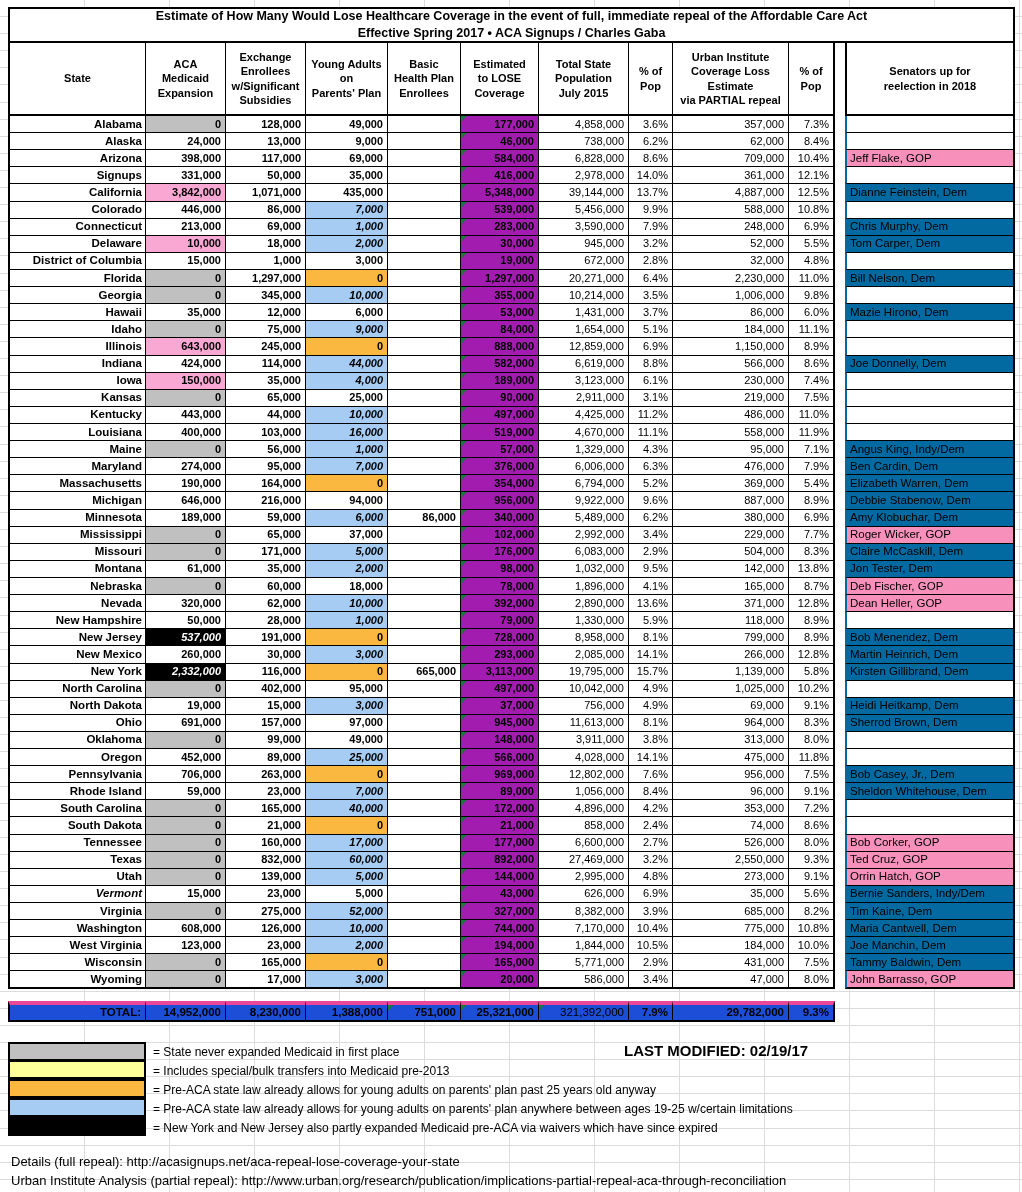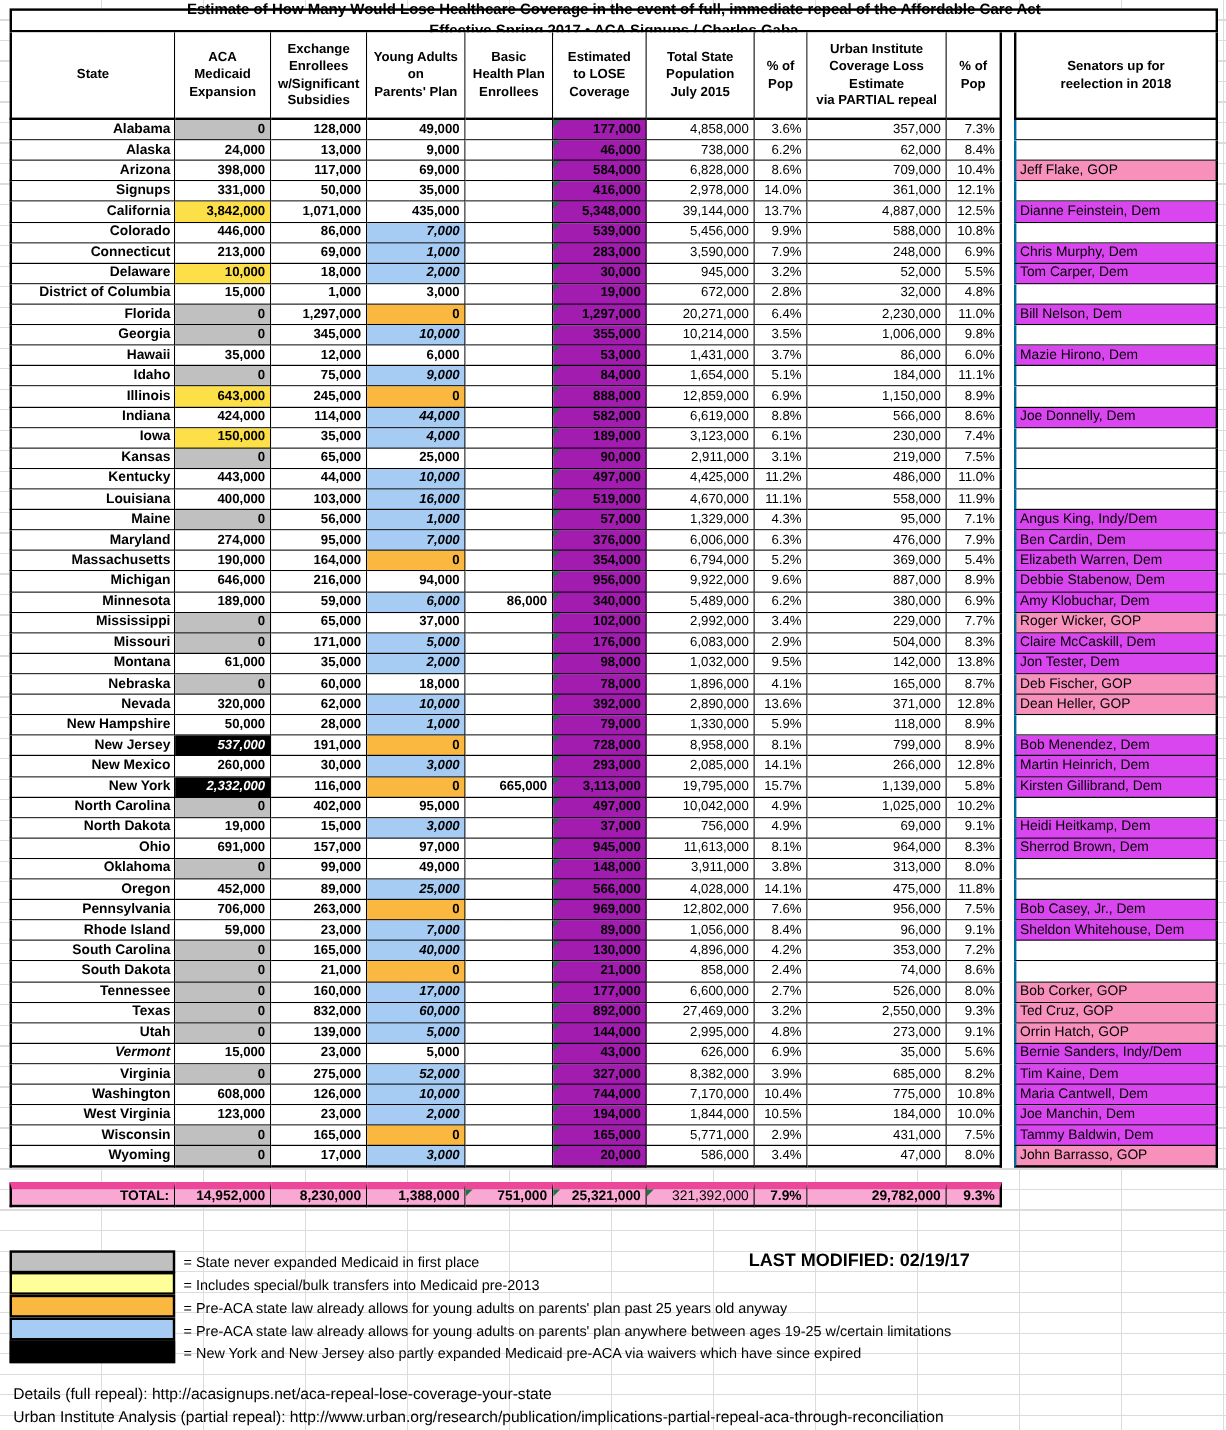--- a/index.html
+++ b/index.html
@@ -16,7 +16,7 @@
   .sheet{position:absolute;left:8px;top:7px;width:1007px;
     --cols:138px 80px 80px 82px 73px 78px 90px 44px 116px 46px 10px 170px;}
   
-  .titlebox{border:2px solid #000;background:#fff;height:20px;box-sizing:border-box;
+  .titlebox{border:2px solid #000;background:#fff;height:36px;box-sizing:border-box;
     display:flex;flex-direction:column;justify-content:center;text-align:center;}
   .titlebox div{font-weight:bold;font-size:12.5px;line-height:17px;}
   

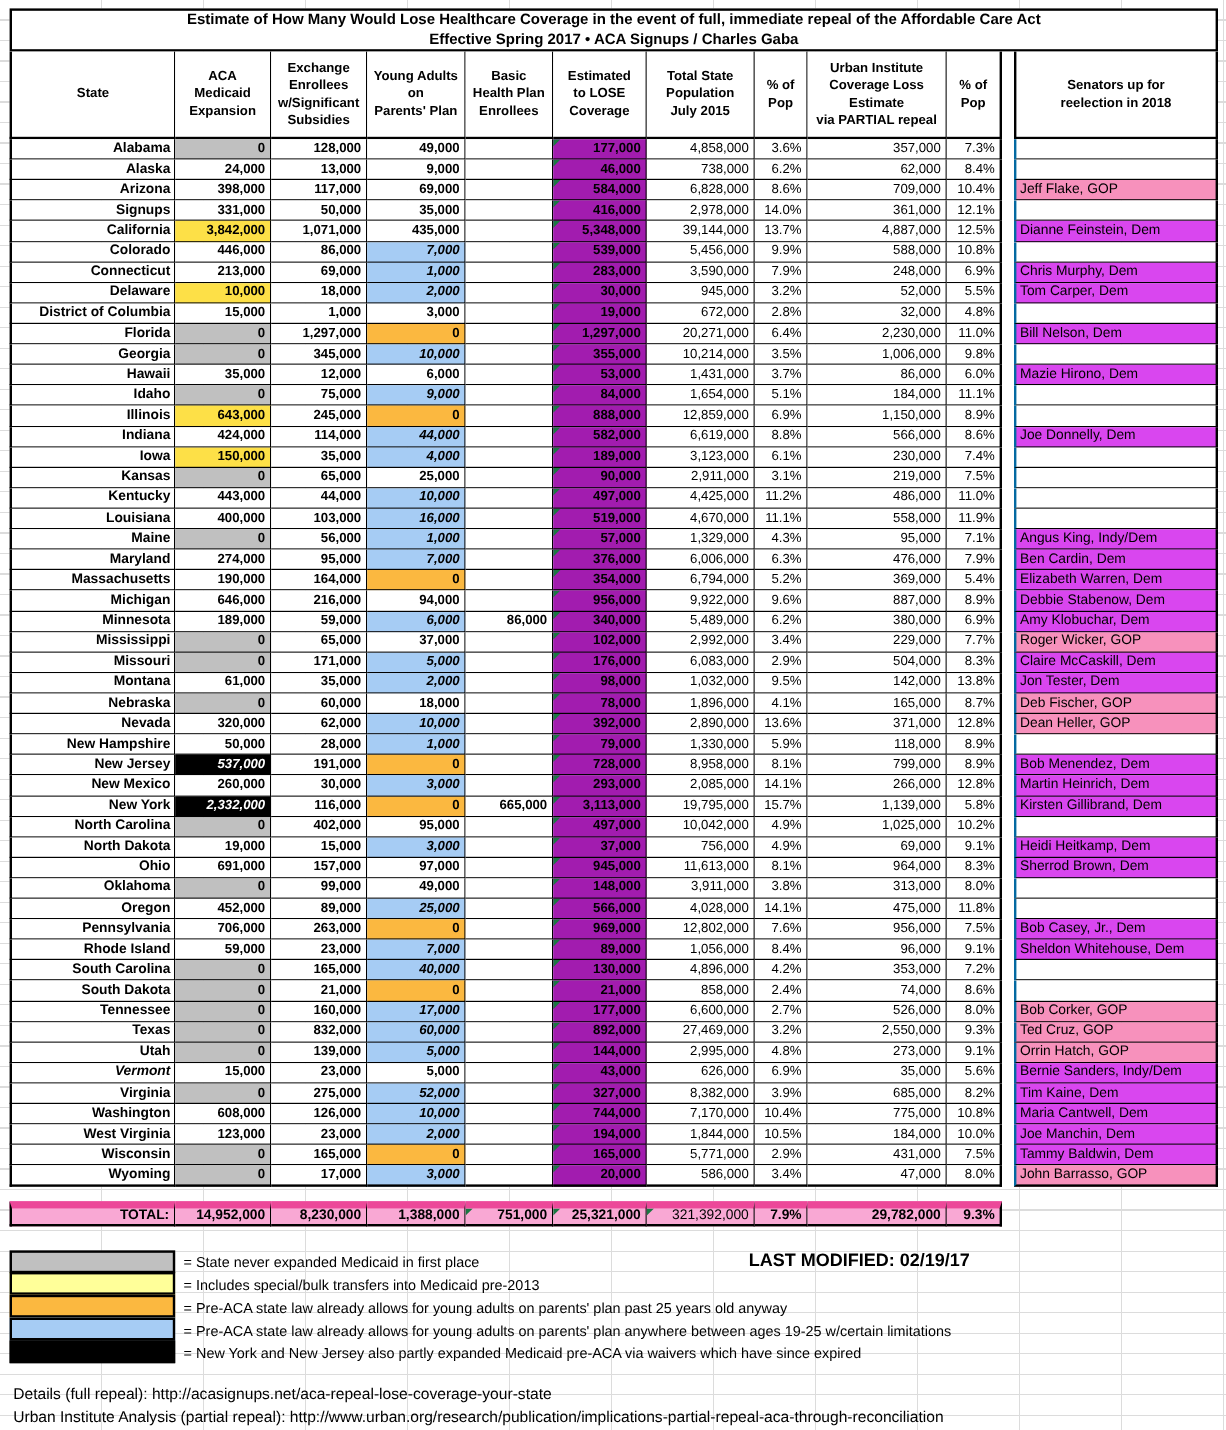--- a/index.html
+++ b/index.html
@@ -44,7 +44,7 @@
   .bold{font-weight:bold;}
   .italic{font-style:italic;}
   .bgGray{background:#C0C0C0;}
-  .bgLY{background:#fde047;}
+  .bgLY{background:#f9a8d4;}
   .bgBlack{background:#000;color:#fff;font-style:italic;}
   .bgBlue{background:#A6CCF4;font-style:italic;}
   .bgOrange{background:#FBB840;}

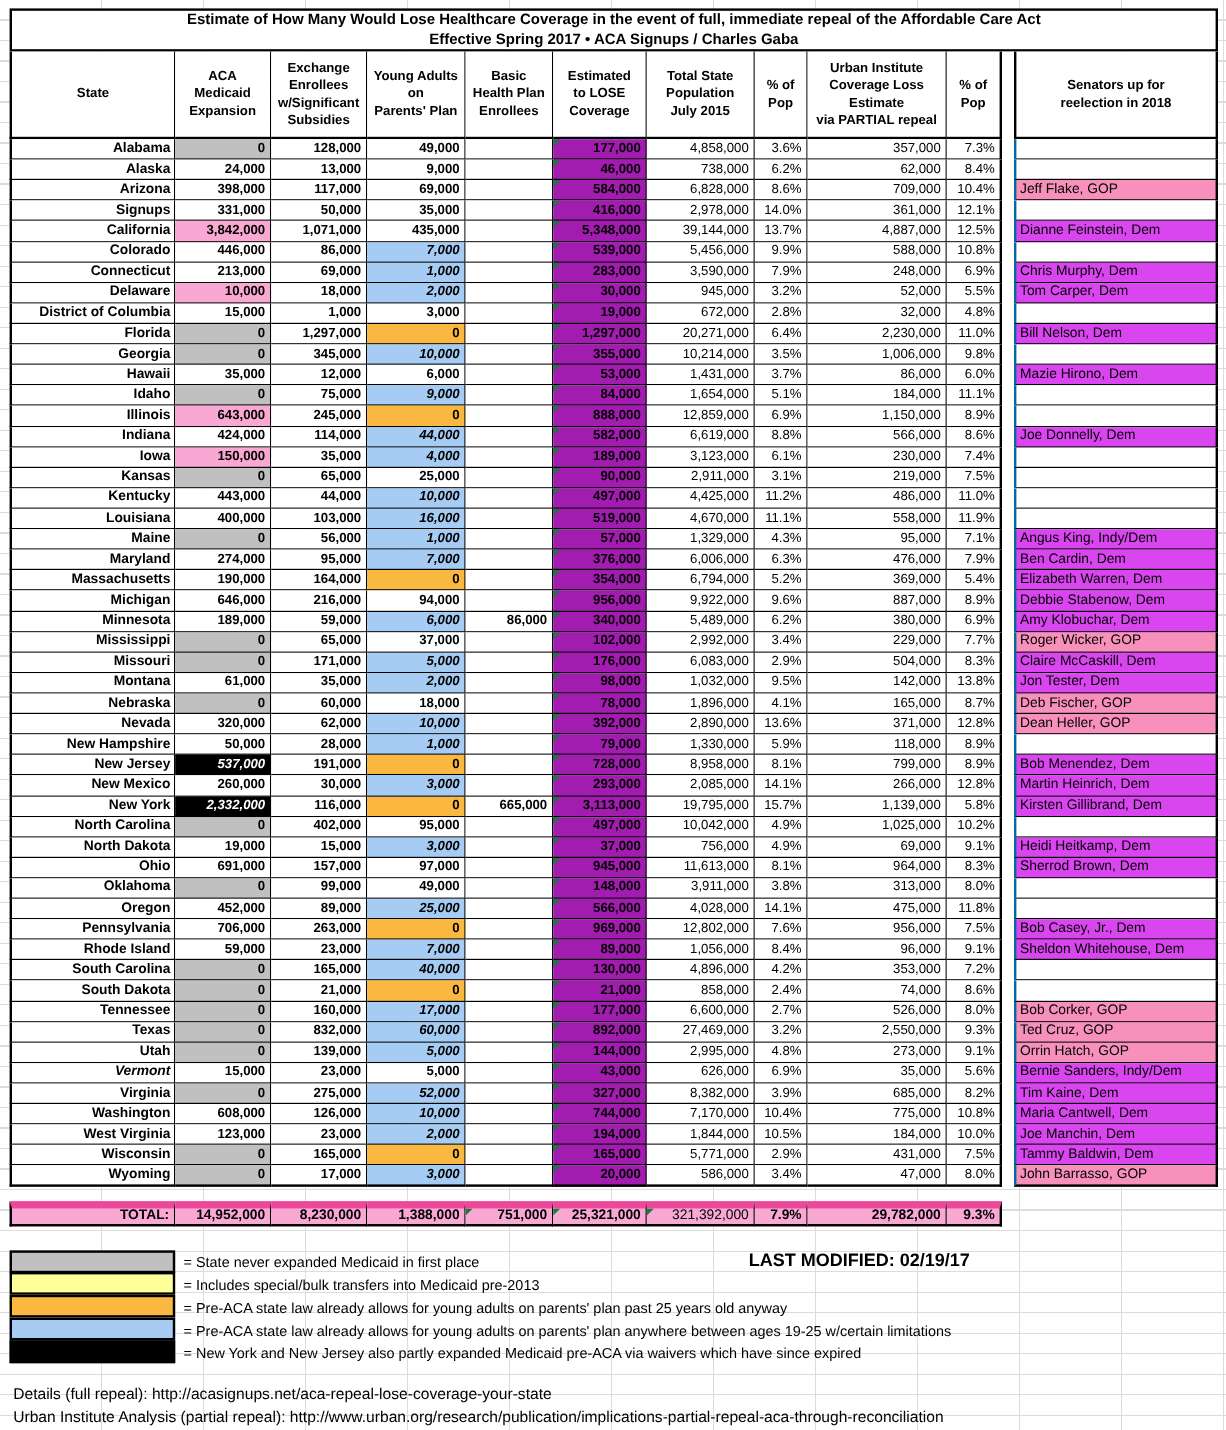--- a/index.html
+++ b/index.html
@@ -50,7 +50,7 @@
   .bgOrange{background:#FBB840;}
   .bgYellow{background:#a21caf;}
   .senGOP{background:#F791BC;}
-  .senDem{background:#d946ef;}
+  .senDem{background:#0369a1;}
   .tri{position:absolute;top:0;left:0;width:0;height:0;
     border-top:6px solid #1B7742;border-right:6px solid transparent;}
   

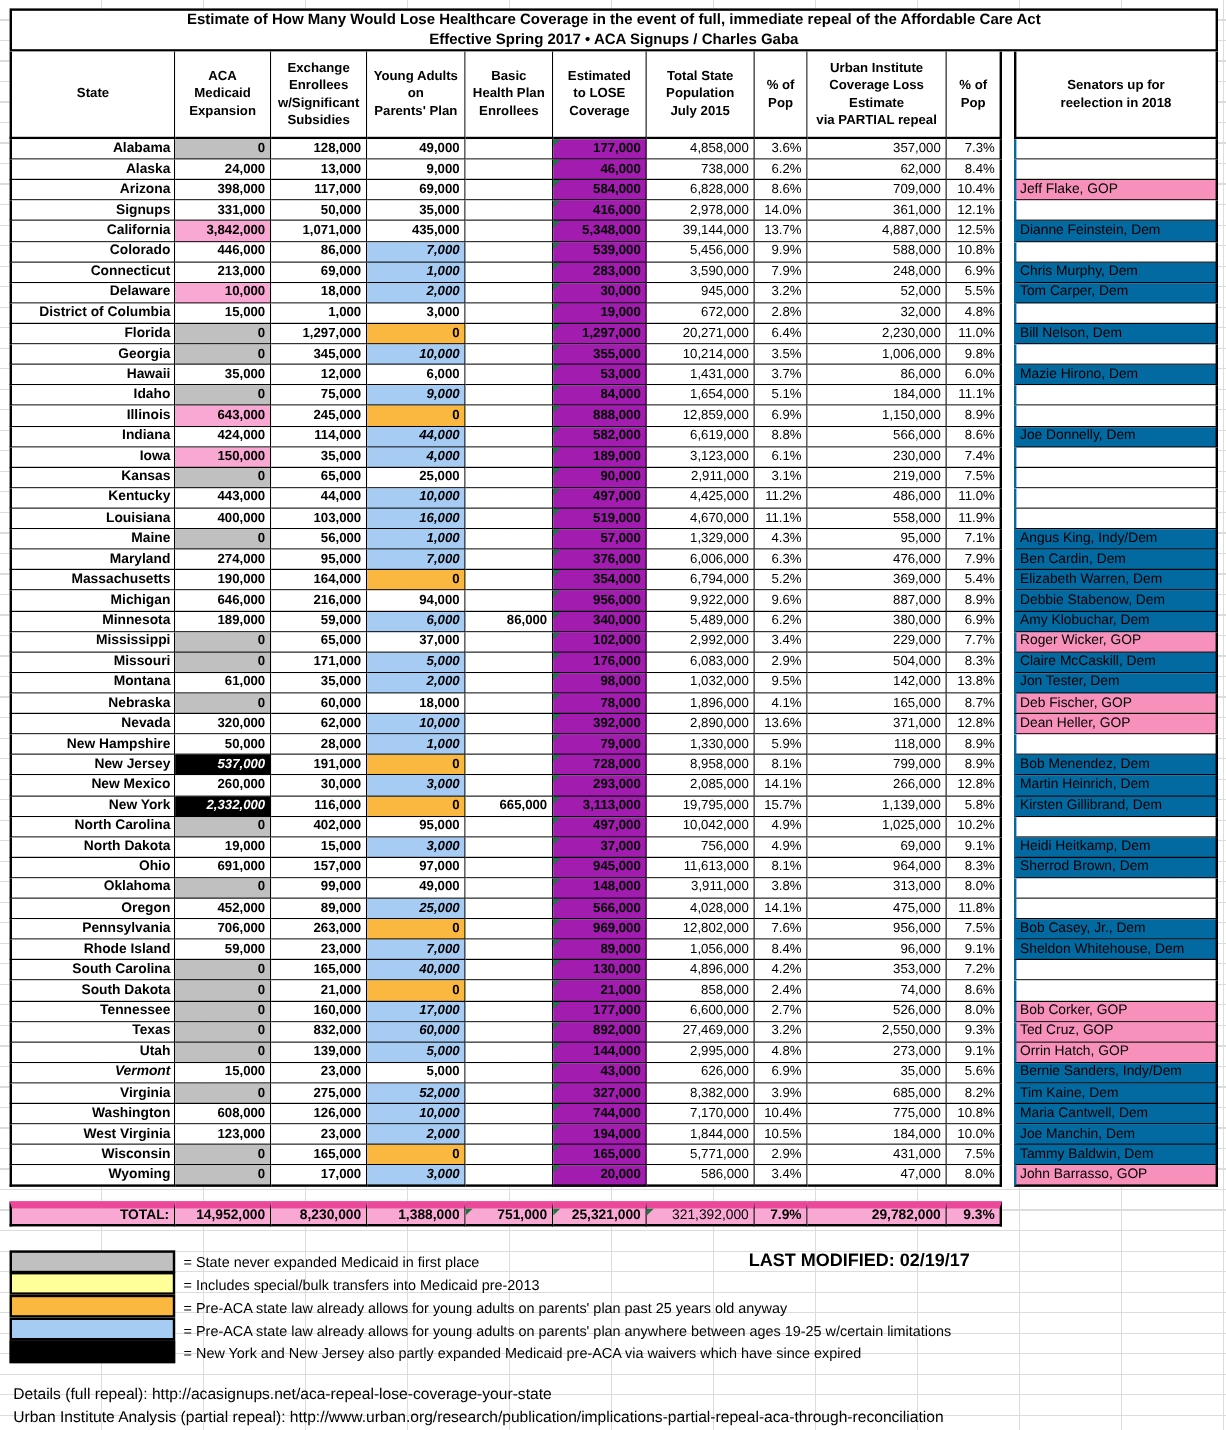--- a/index.html
+++ b/index.html
@@ -802,7 +802,7 @@
         <div class="c bold"></div>
         <div class="c bold bgYellow">
           <i class="tri"></i>
-          <span>130,000</span>
+          <span>172,000</span>
         </div>
         <div class="c">4,896,000</div>
         <div class="c">4.2%</div>

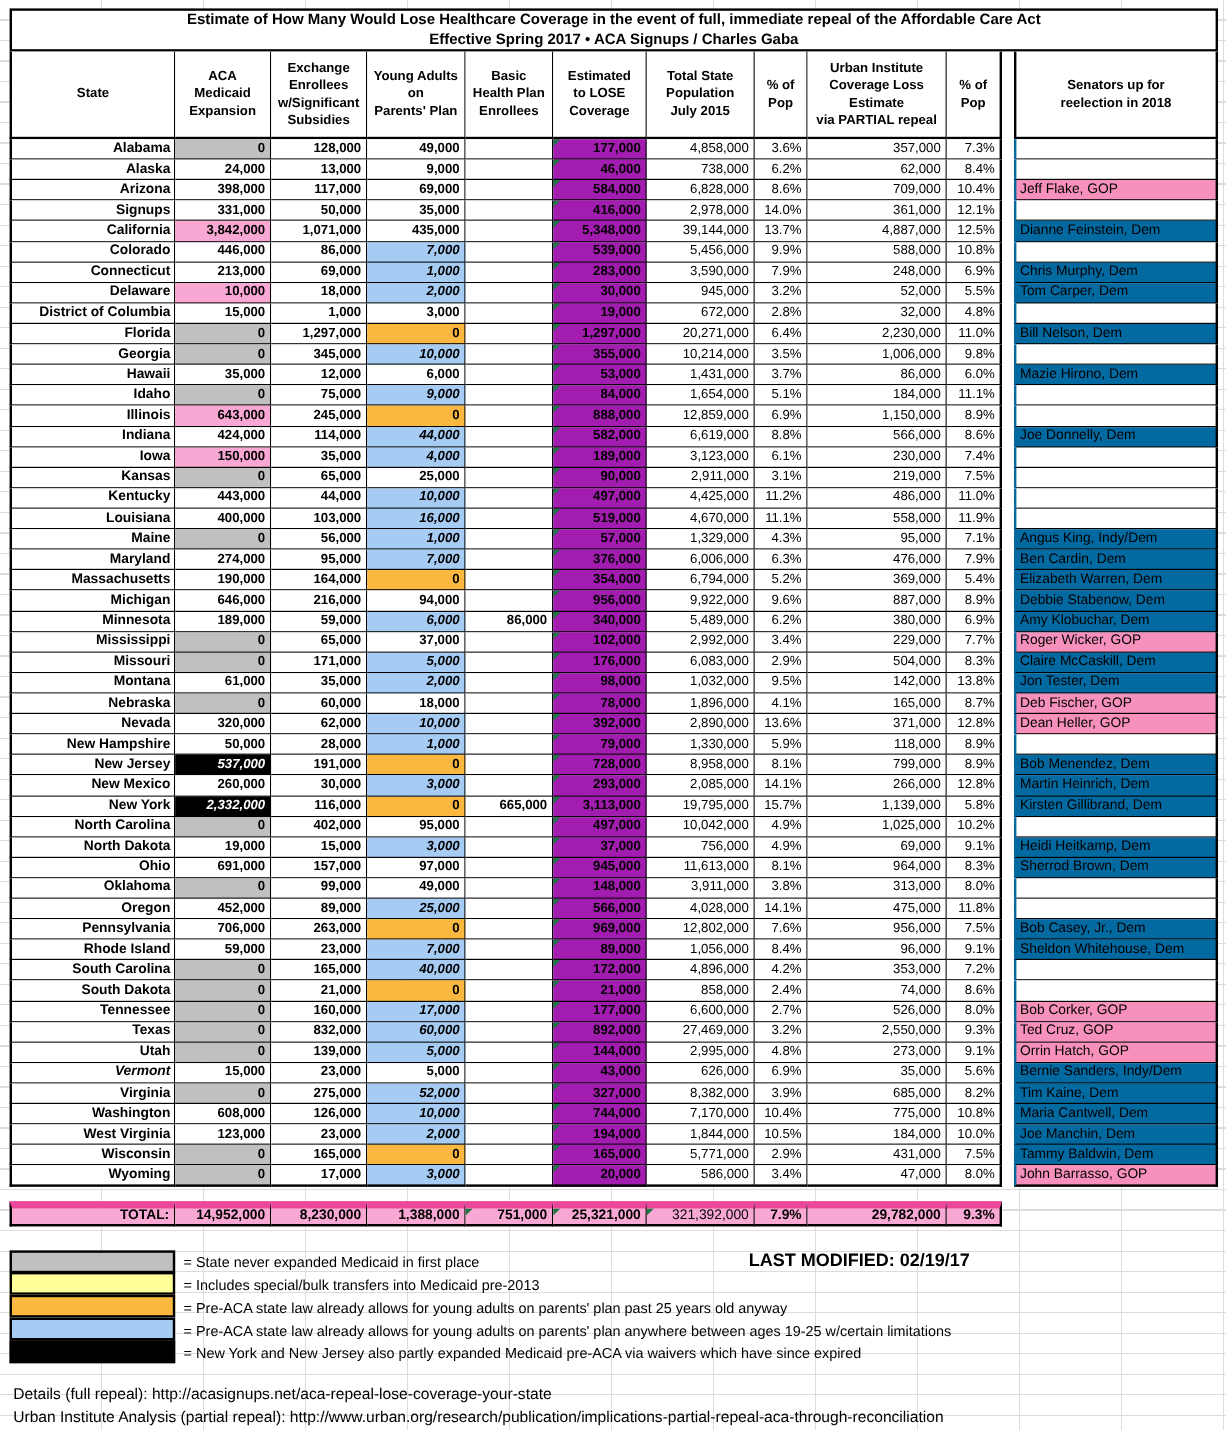--- a/index.html
+++ b/index.html
@@ -56,7 +56,7 @@
   
   .gaprow{height:12px;}
   .trow{display:grid;grid-template-columns:var(--cols);height:21px;}
-  .t{box-sizing:border-box;background:#f9a8d4;border-top:6px solid #ec4899;border-bottom:2px solid #000;
+  .t{box-sizing:border-box;background:#1d4ed8;border-top:4px solid #ec4899;border-bottom:2px solid #000;
      border-right:1px solid #000;display:flex;align-items:center;justify-content:flex-end;
      font-size:11.5px;font-weight:bold;white-space:nowrap;overflow:hidden;padding:0 4px 0 2px;position:relative;}
   .t-first{border-left:2px solid #000;}

